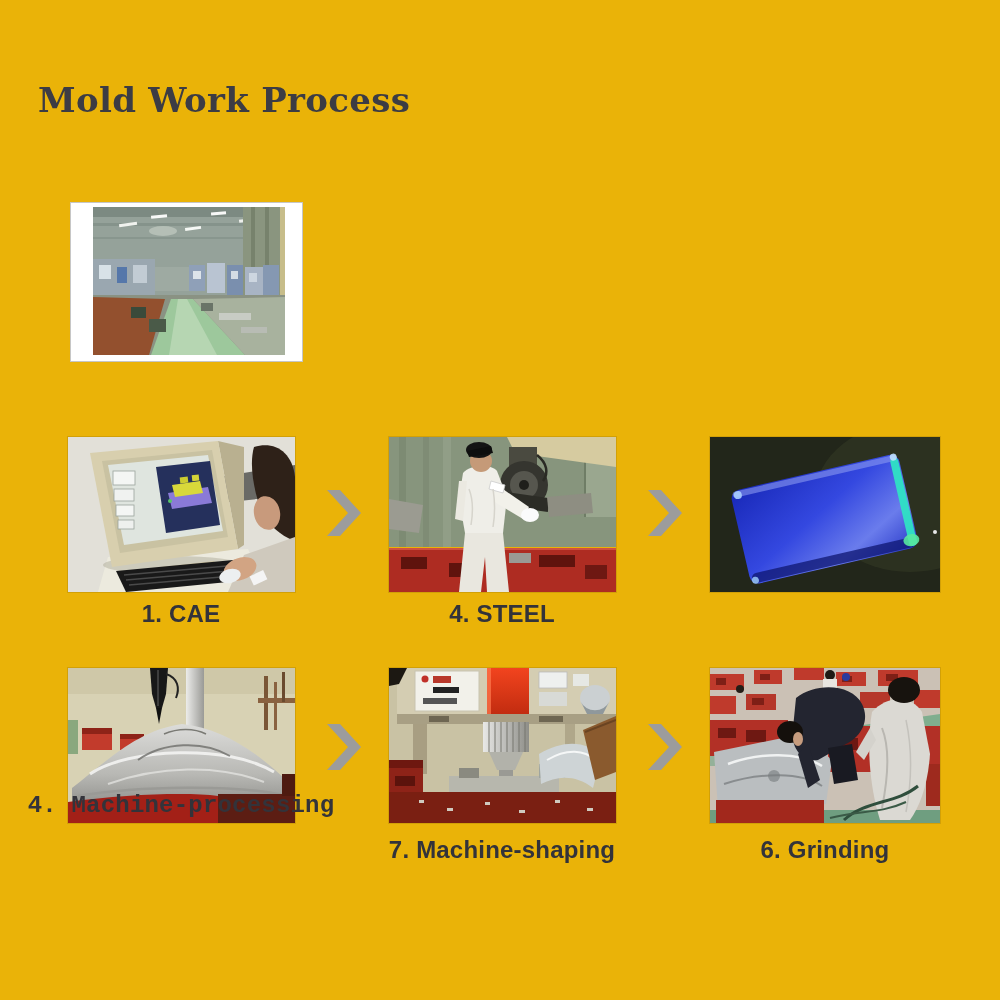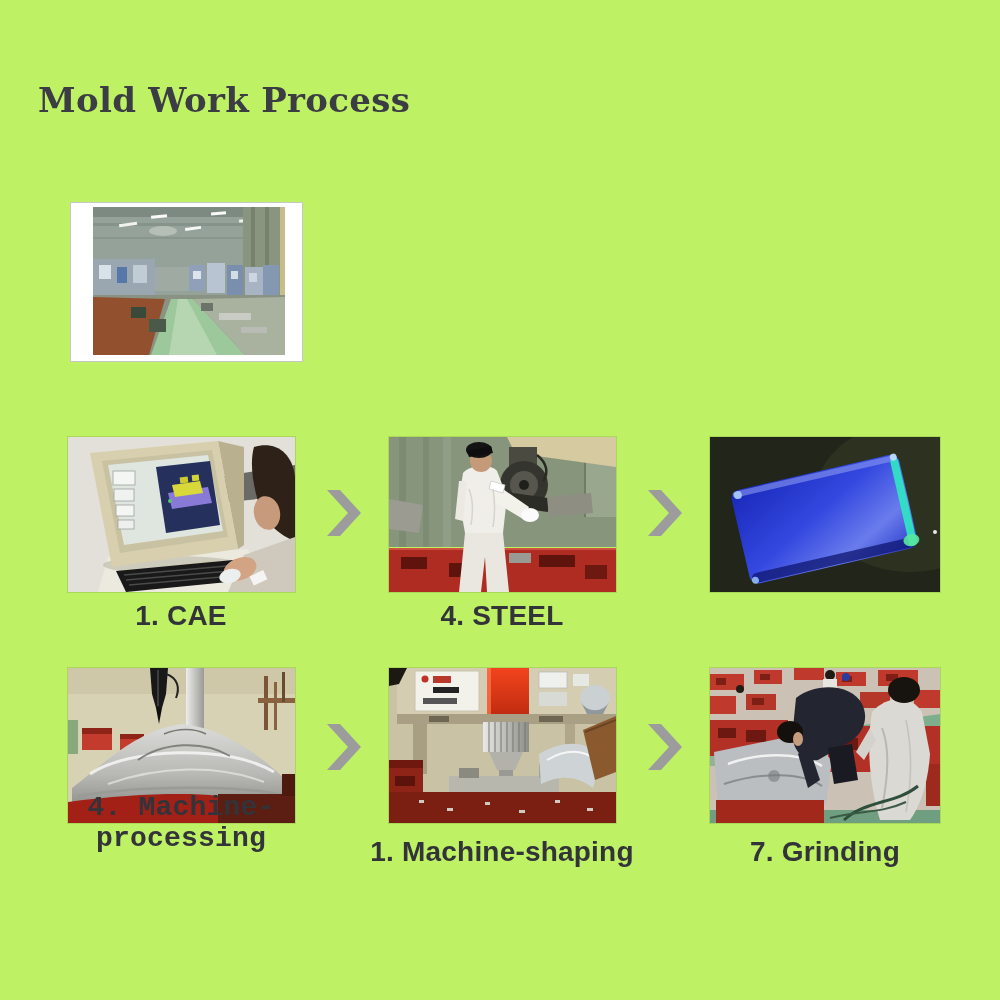--- a/index.html
+++ b/index.html
@@ -4,7 +4,7 @@
 <style>
   html, body { margin:0; padding:0; background:#ffffff; }
   #page {
-    position:relative; width:1000px; height:1000px; background:#bef264;
+    position:relative; width:1000px; height:1000px; background:#eab308;
     font-family:"Liberation Sans", sans-serif; overflow:hidden;
   }
   .page-title {

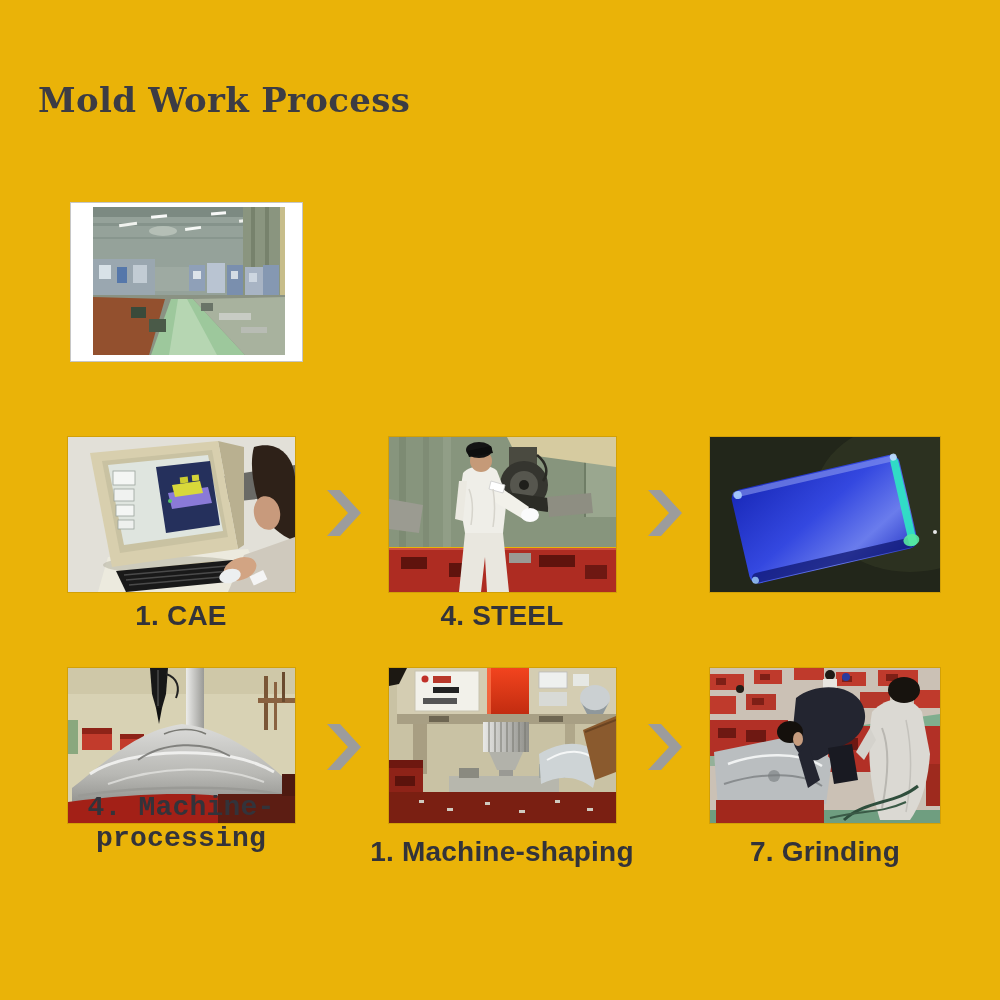--- a/index.html
+++ b/index.html
@@ -29,7 +29,7 @@
   .p6 { left:710px; top:668px; width:230px; height:155px; }
   .caption {
     position:absolute; width:340px; text-align:center;
-    font-size:28px; font-weight:bold; color:#33333a; letter-spacing:0.2px;
+    font-size:24px; font-weight:bold; color:#33333a; letter-spacing:0.2px;
   }
   .c1 { left:11px;  top:600px; }
   .c2 { left:332px; top:600px; }

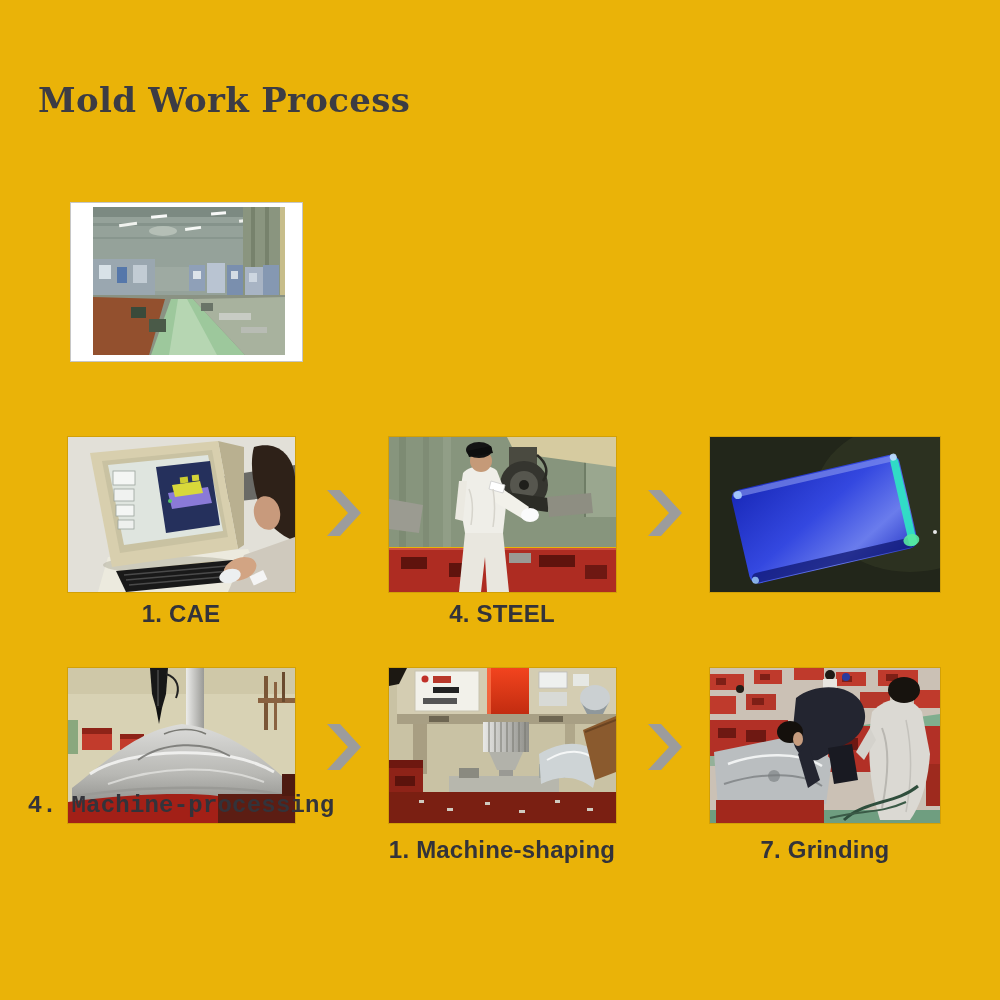--- a/index.html
+++ b/index.html
@@ -364,7 +364,7 @@
   <div class="caption c1">1. CAE</div>
   <div class="caption c2">4. STEEL</div>
   <div class="caption c4">4. Machine-processing</div>
-  <div class="caption c5">1. Machine-shaping</div>
+  <div class="caption c5">7. Machine-shaping</div>
   <div class="caption c6">7. Grinding</div>
 
 </div>

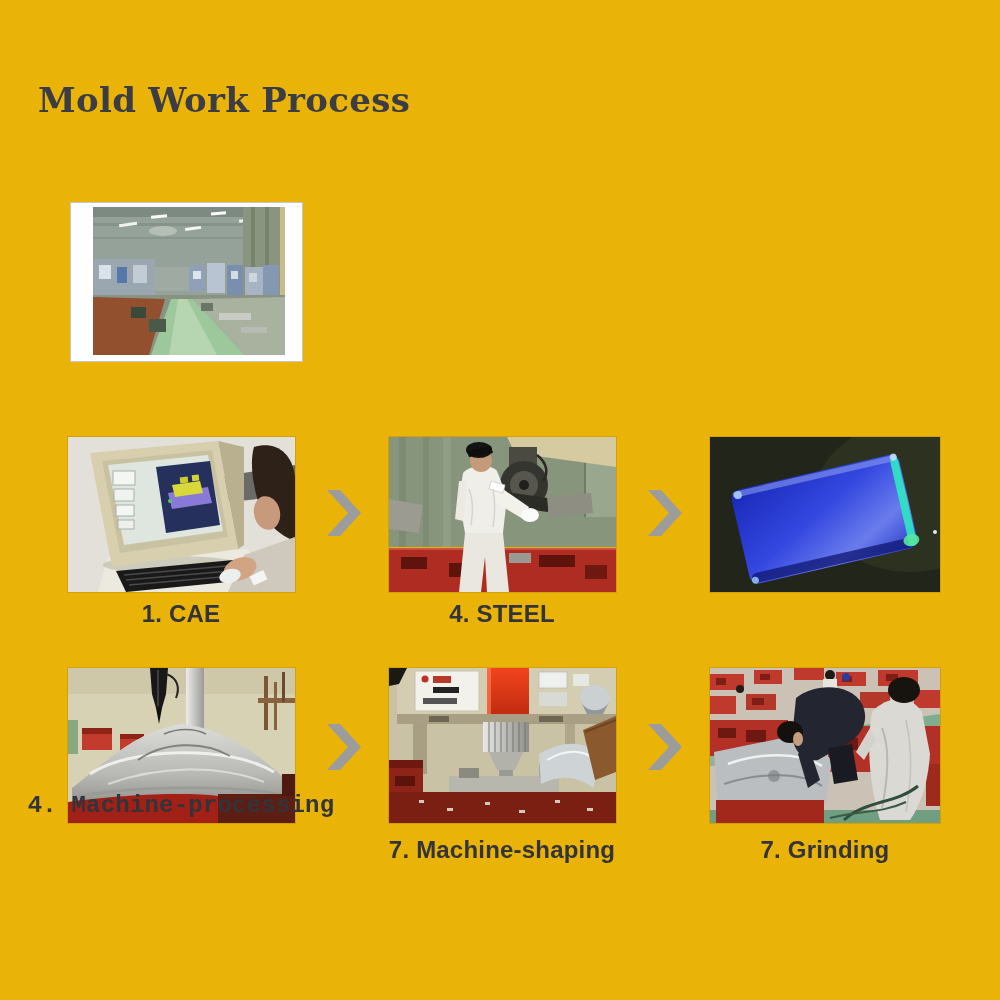--- a/index.html
+++ b/index.html
@@ -365,7 +365,7 @@
   <div class="caption c2">4. STEEL</div>
   <div class="caption c4">4. Machine-processing</div>
   <div class="caption c5">7. Machine-shaping</div>
-  <div class="caption c6">7. Grinding</div>
+  <div class="caption c6">6. Grinding</div>
 
 </div>
 

